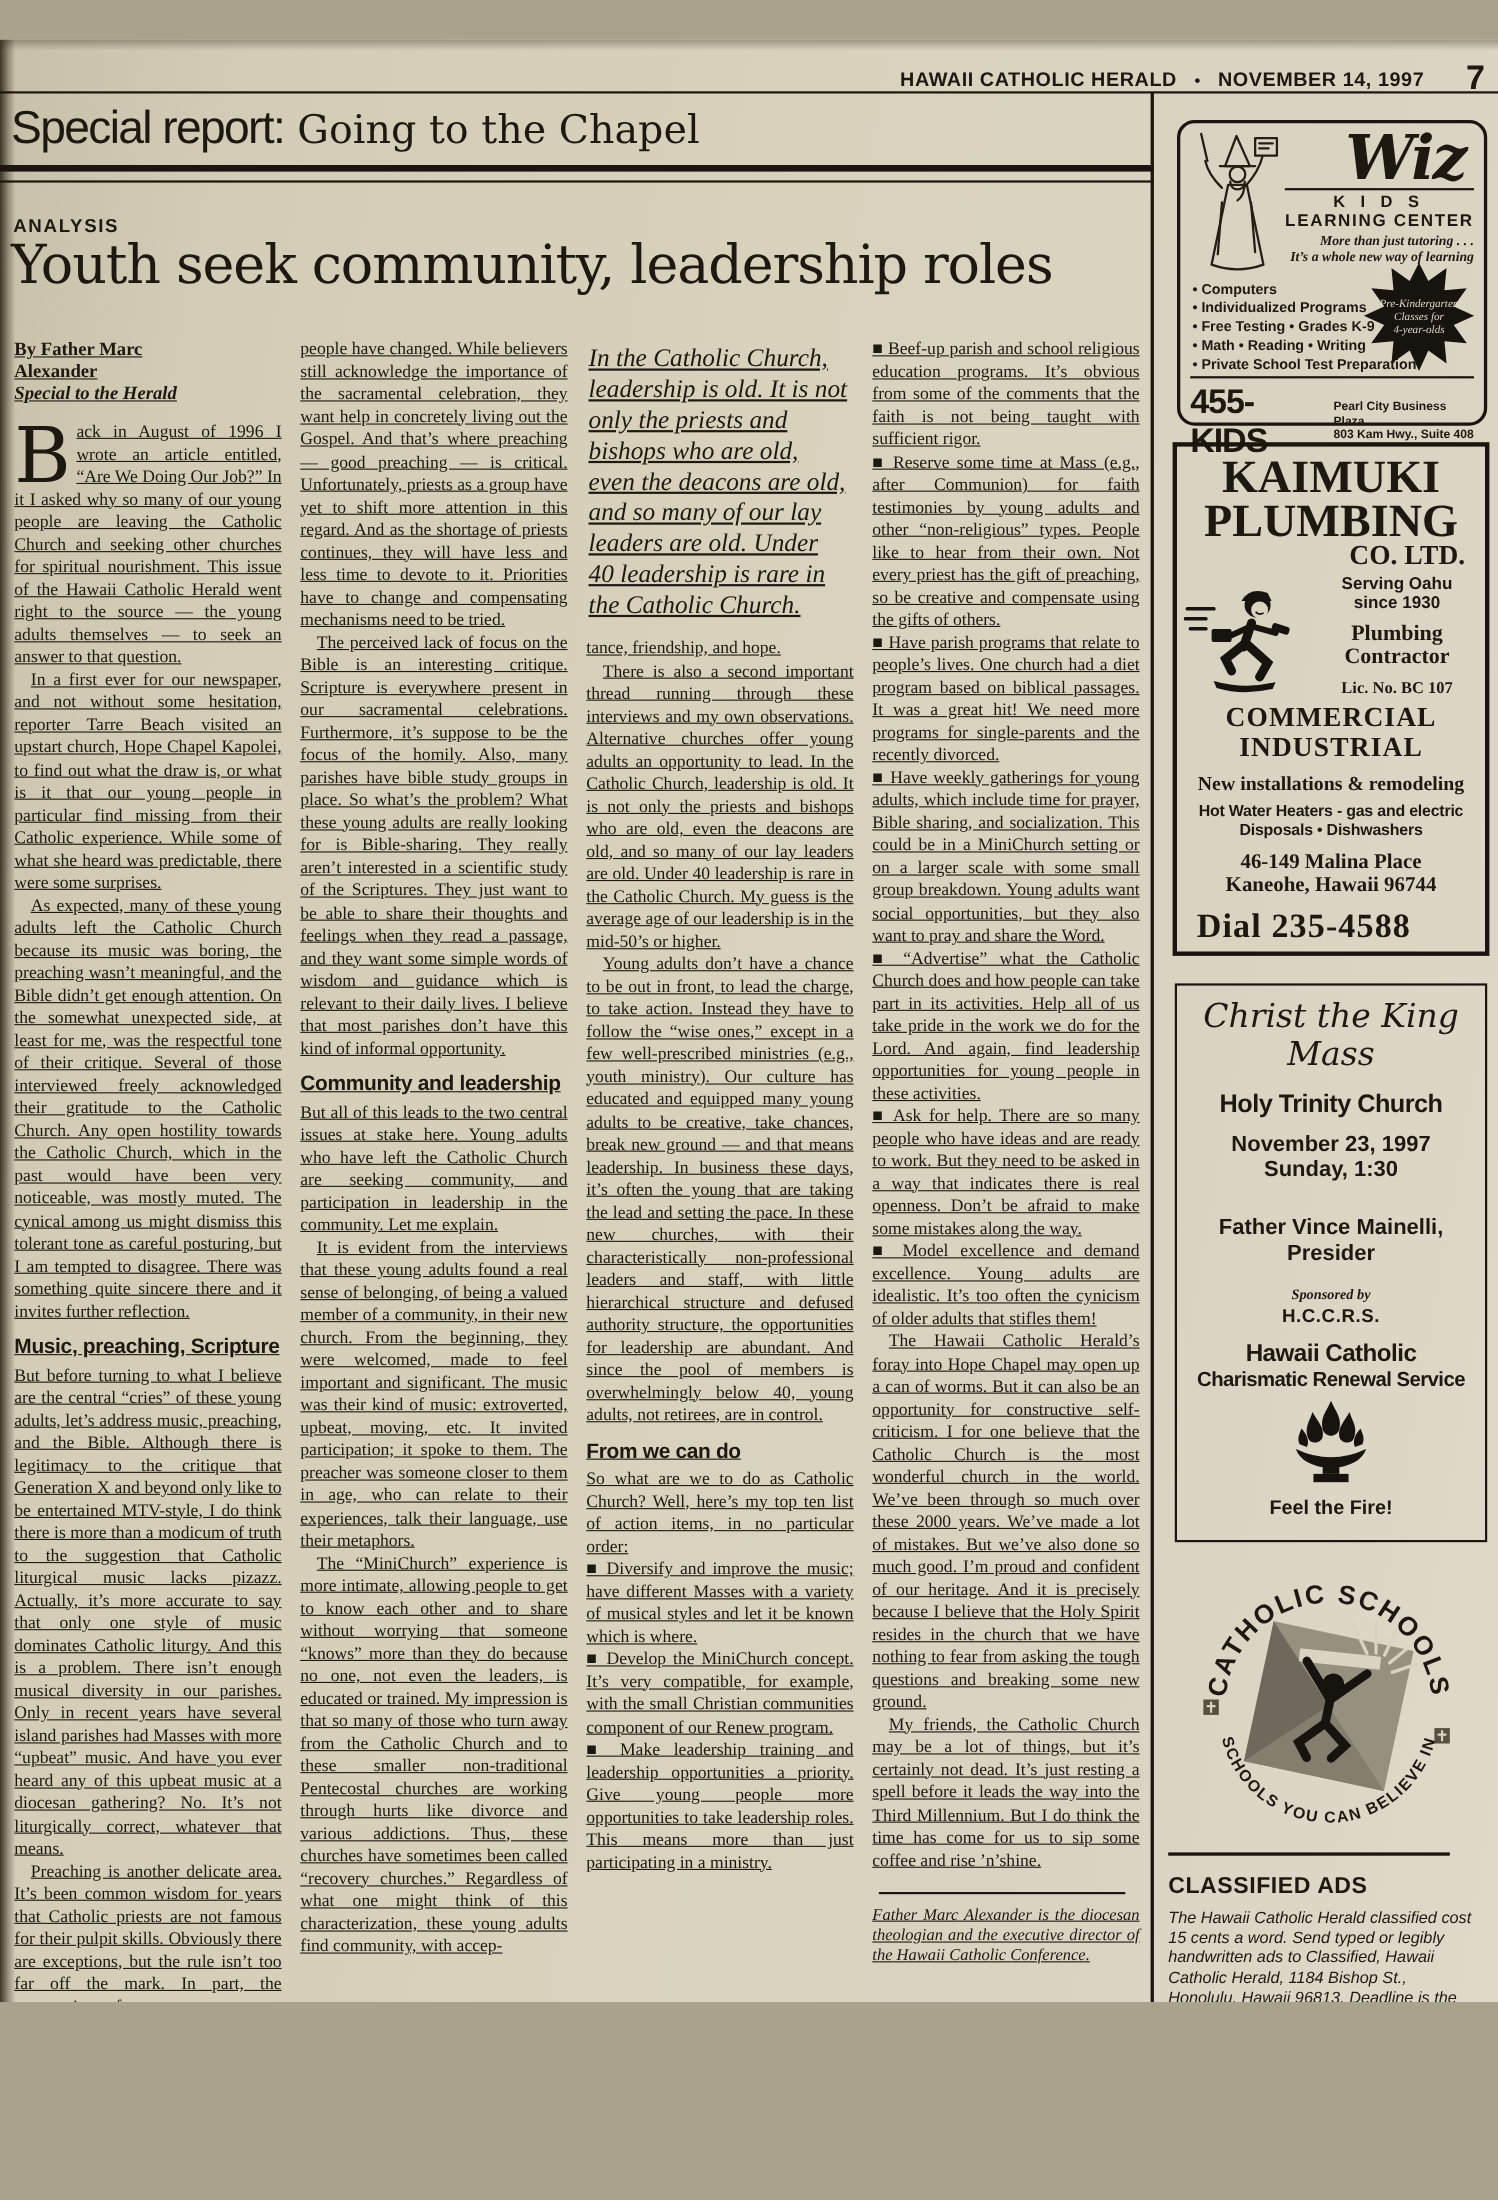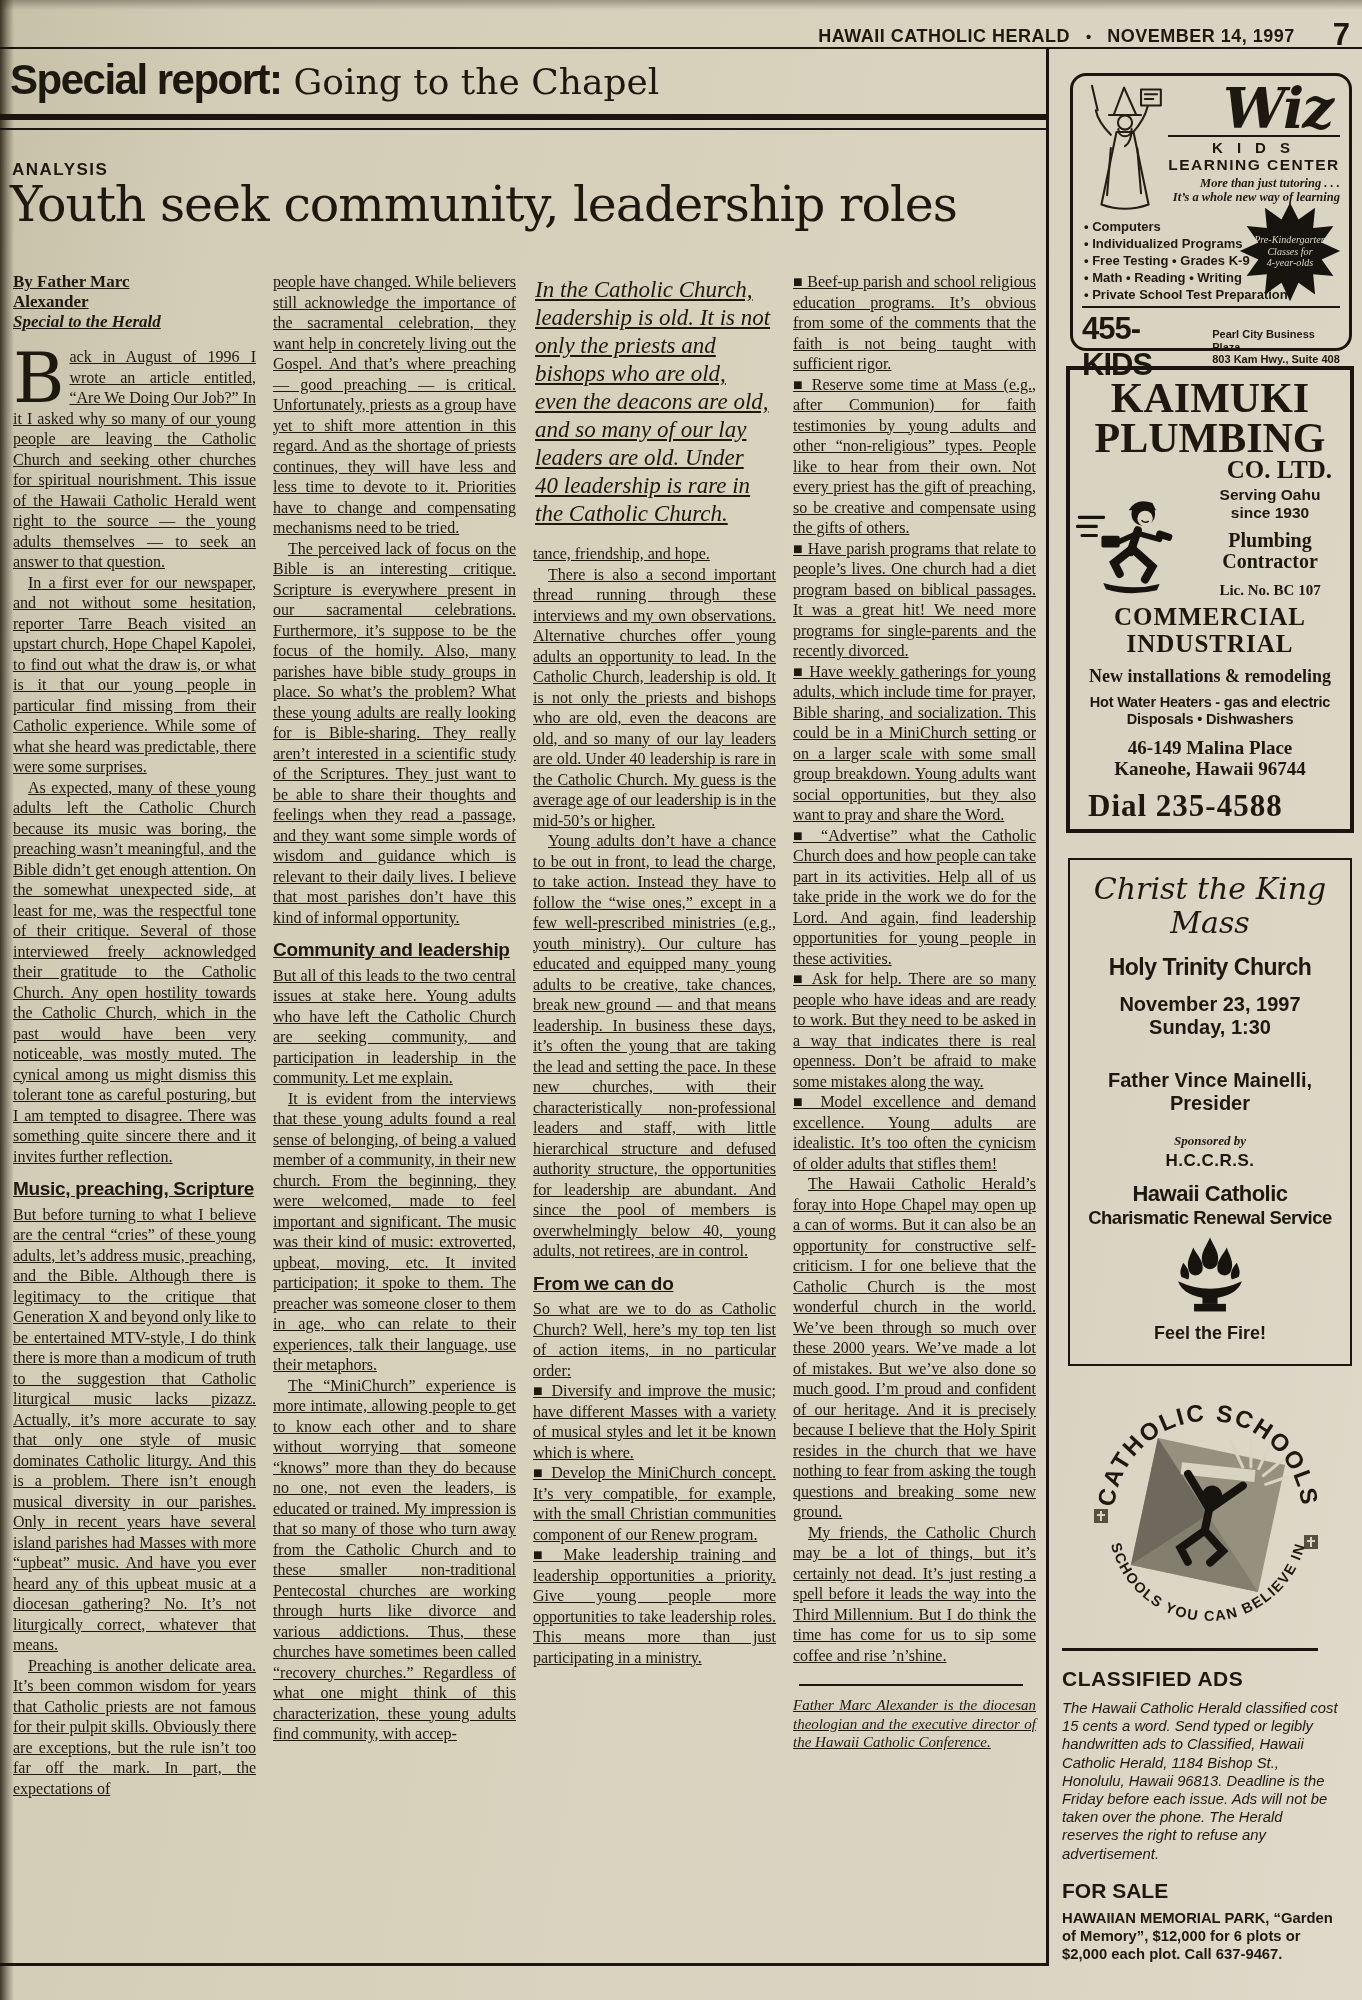--- a/index.html
+++ b/index.html
@@ -3,9 +3,9 @@
 <meta charset="utf-8">
 <style>
   html,body{margin:0;padding:0;background:#a9a28d;}
-  .page{position:relative;width:1362px;height:2000px;overflow:hidden;color:#1d1810;
+  .page{position:relative;width:1362px;height:1784px;overflow:hidden;color:#1d1810;
         background:linear-gradient(100deg,#c7c0a9 0%,#d3ccb6 14%,#d8d2bd 45%,#d9d4c2 75%,#ded9c8 100%);
-        font-family:"Liberation Serif",serif;}
+        font-family:"Liberation Serif",serif;margin-top:36px;}
   .spine{position:absolute;left:0;top:0;width:14px;height:100%;
          background:linear-gradient(90deg,rgba(46,38,24,.9),rgba(46,38,24,.35) 55%,rgba(46,38,24,0));}
   .edge-top{position:absolute;left:0;top:0;width:100%;height:10px;background:linear-gradient(rgba(46,38,24,.35),rgba(46,38,24,0));}

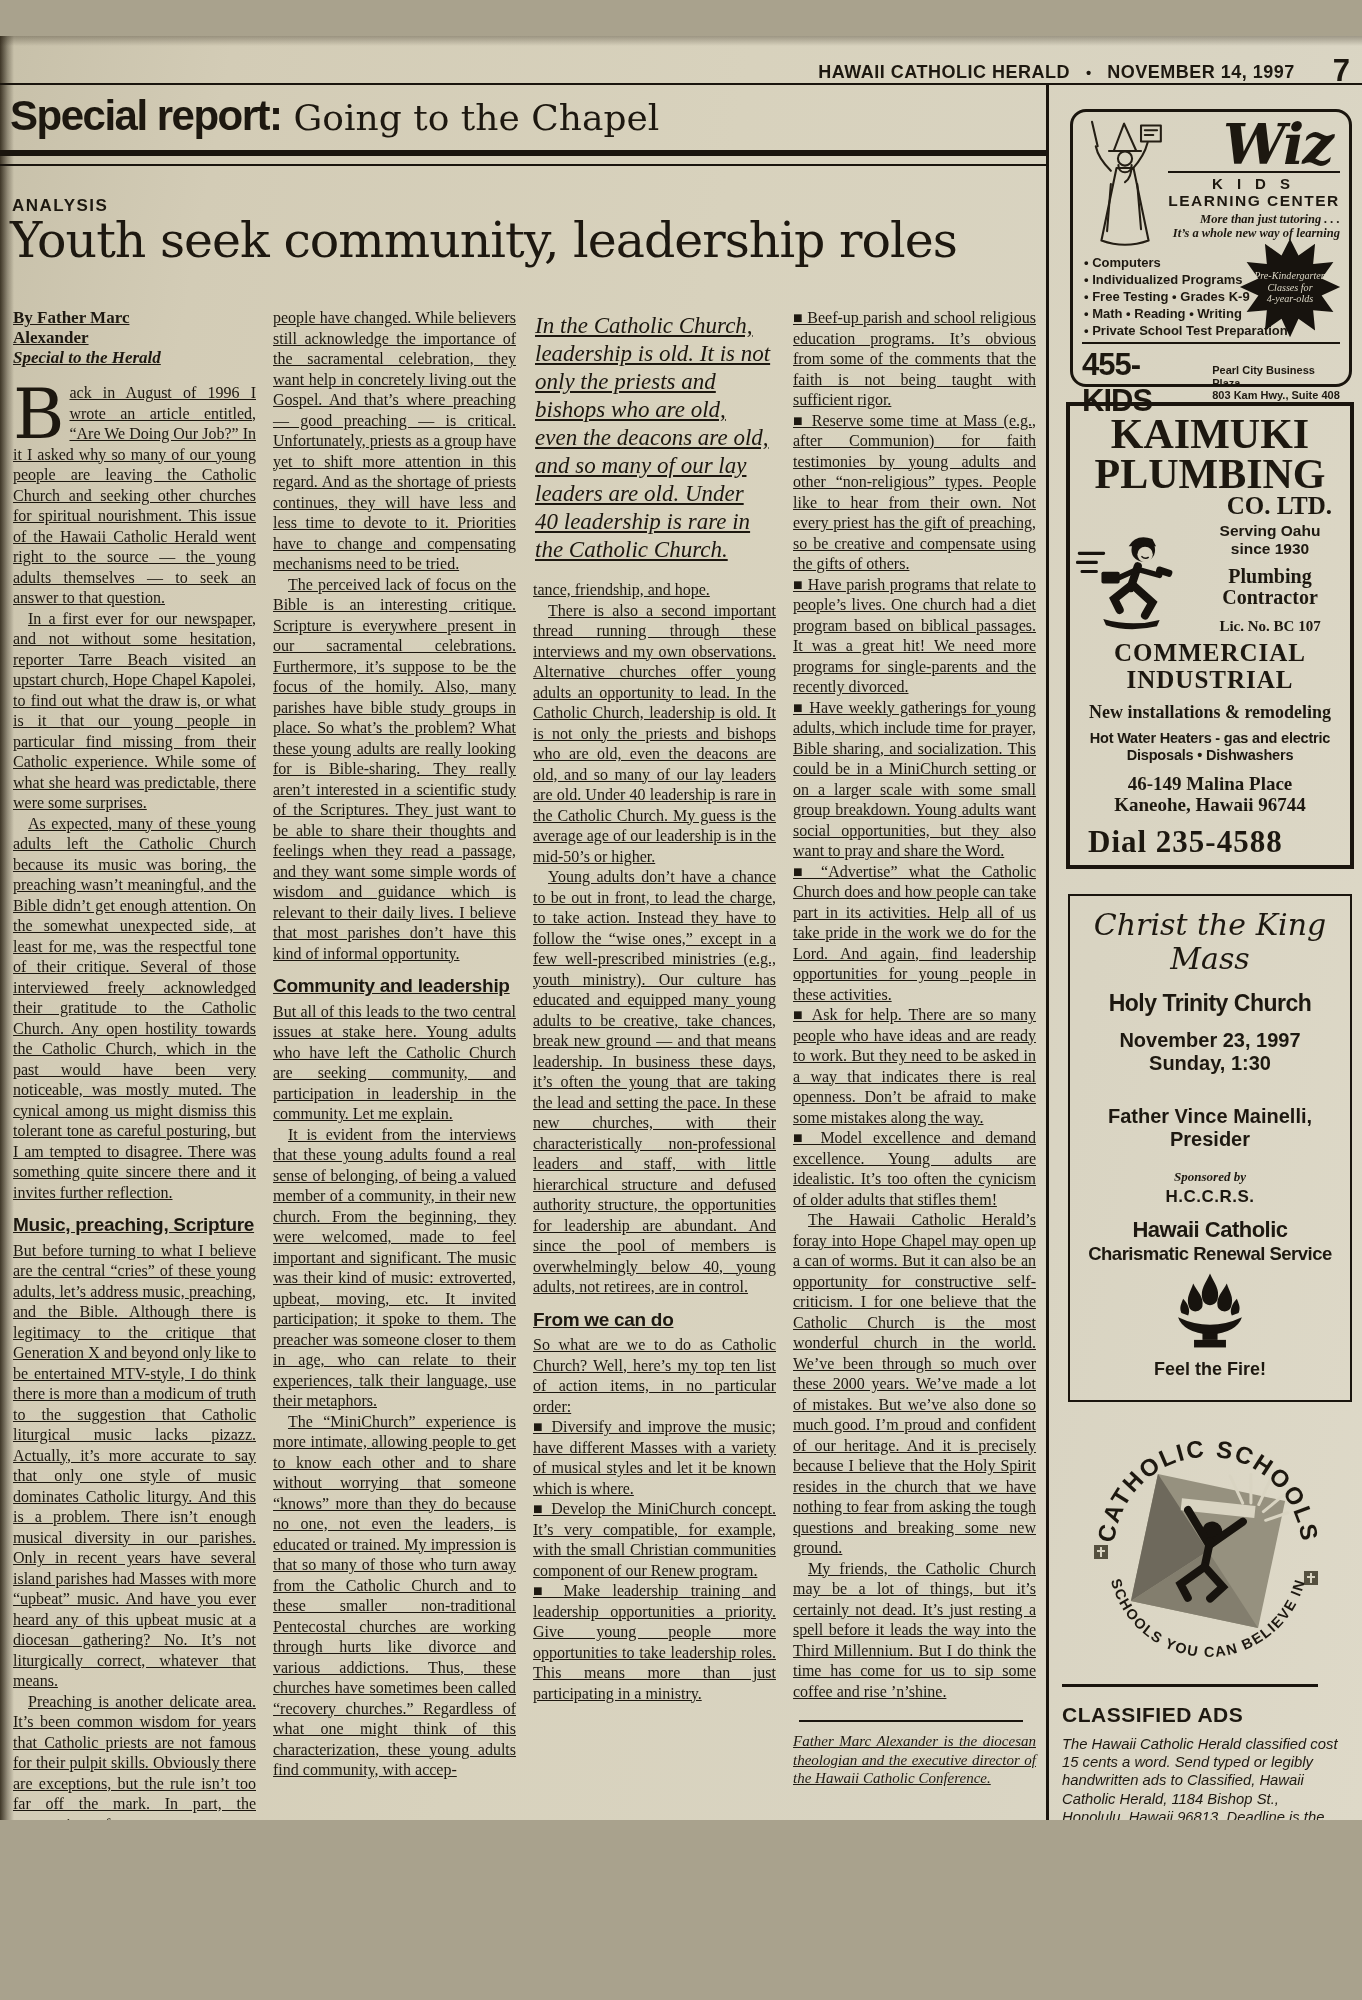--- a/index.html
+++ b/index.html
@@ -20,7 +20,7 @@
 
   .rule-top{position:absolute;top:47px;left:0;width:100%;height:2px;background:#1a150e;}
   .banner{position:absolute;top:56px;left:10px;white-space:nowrap;}
-  .banner-label{font-family:"Liberation Sans",sans-serif;font-weight:bold;font-size:42px;letter-spacing:-1.5px;}
+  .banner-label{font-family:"Liberation Sans",sans-serif;font-weight:normal;font-size:42px;letter-spacing:-1.5px;}
   .banner-title{font-family:"DejaVu Serif",serif;font-size:36px;margin-left:12px;}
   .rule-thick{position:absolute;top:114px;left:0;width:1049px;height:6px;background:#1a150e;}
   .rule-thin2{position:absolute;top:128px;left:0;width:1049px;height:2px;background:#1a150e;}

